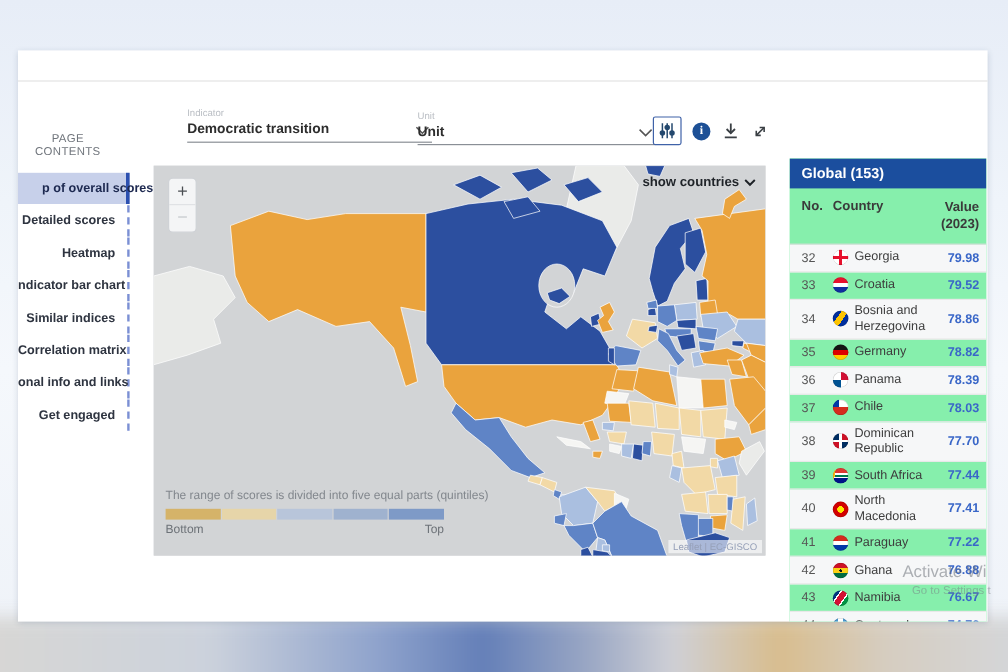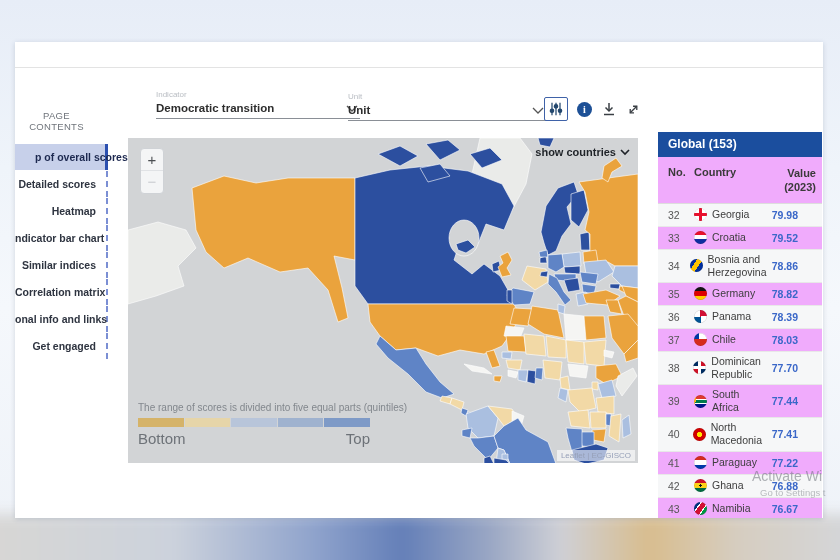--- a/index.html
+++ b/index.html
@@ -60,7 +60,7 @@
                background:rgba(255,255,255,.6);padding:1px 4px;}
 
   
-  .panel{position:absolute;left:643px;top:90px;width:164px;height:386px;background:#f0abfc;overflow:hidden;}
+  .panel{position:absolute;left:643px;top:90px;width:164px;height:386px;background:#86efac;overflow:hidden;}
   .panel-head{height:25px;line-height:25px;background:#1b4e9e;color:#fff;font-size:12px;font-weight:bold;
               padding-left:10px;}
   .colhead{display:flex;padding:9px 6px 8px 10px;font-size:11px;font-weight:bold;color:#3a3a3a;

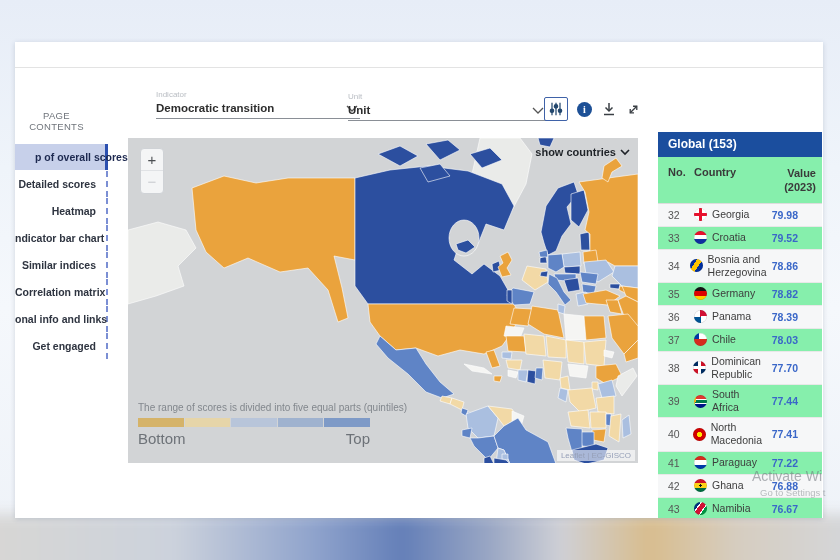--- a/index.html
+++ b/index.html
@@ -68,7 +68,7 @@
   .colhead .c-no{width:26px;}
   .colhead .c-country{flex:1;}
   .colhead .c-value{width:42px;text-align:right;line-height:1.3;}
-  .trow{display:flex;align-items:center;padding:3px 24px 3px 10px;border-bottom:1px solid #e8e8e8;
+  .trow{display:flex;align-items:center;padding:3px 6px 3px 10px;border-bottom:1px solid #e8e8e8;
         min-height:16px;font-size:10.5px;cursor:pointer;}
   .trow.stripe{background:#f6f7f8;}
   .t-no{width:26px;color:#555;}

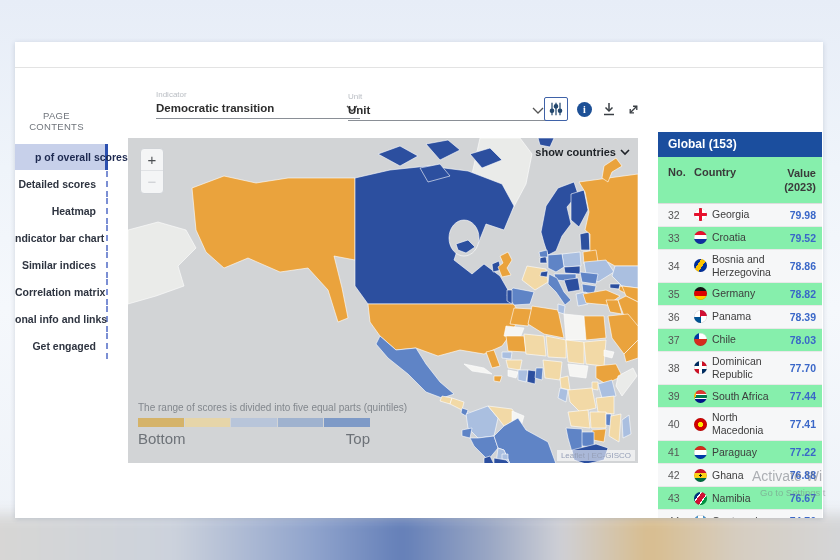--- a/index.html
+++ b/index.html
@@ -55,7 +55,7 @@
   .legend-text{font-size:10px;color:#82878d;margin-bottom:5px;}
   .legend-bar{display:flex;gap:1px;width:232px;height:9px;}
   .legend-seg{flex:1;}
-  .legend-labels{display:flex;justify-content:space-between;width:232px;font-size:15px;color:#6d7278;margin-top:3px;}
+  .legend-labels{display:flex;justify-content:space-between;width:232px;font-size:10px;color:#6d7278;margin-top:3px;}
   .attribution{position:absolute;right:3px;bottom:2px;z-index:3;font-size:8px;color:#96a0b8;
                background:rgba(255,255,255,.6);padding:1px 4px;}
 

